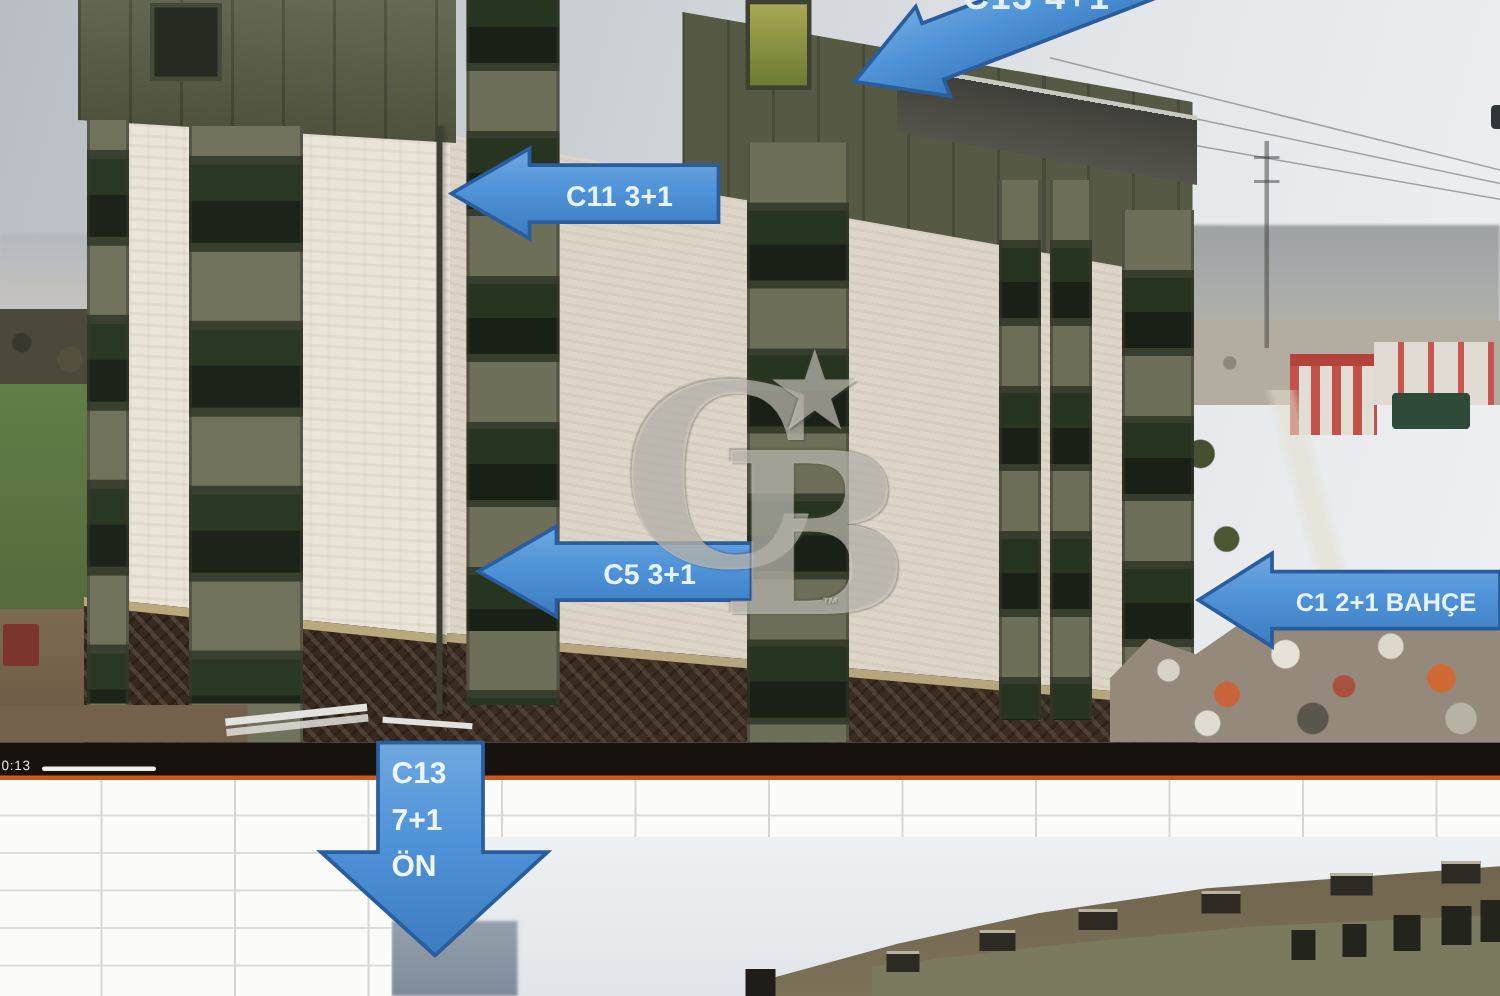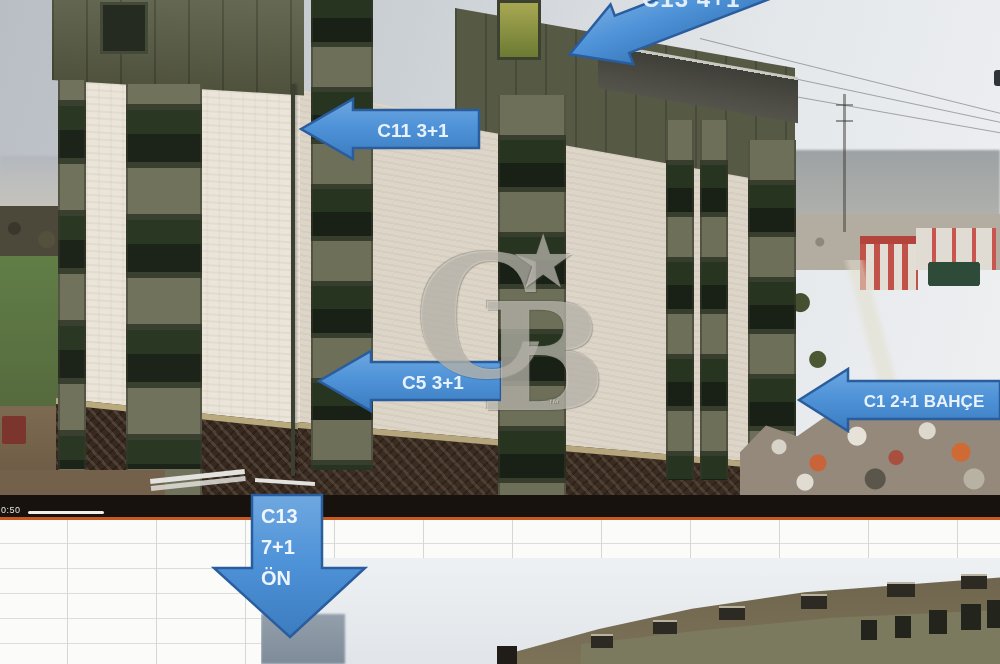--- a/index.html
+++ b/index.html
@@ -209,7 +209,7 @@
   </div>
 
   <div class="abs vbar"></div>
-  <div class="abs vtime">0:50</div>
+  <div class="abs vtime">0:13</div>
   <div class="abs vprog"></div>
   <div class="abs vorange" style="background:#C65A21;"></div>
   <div class="abs edge-handle"></div>

